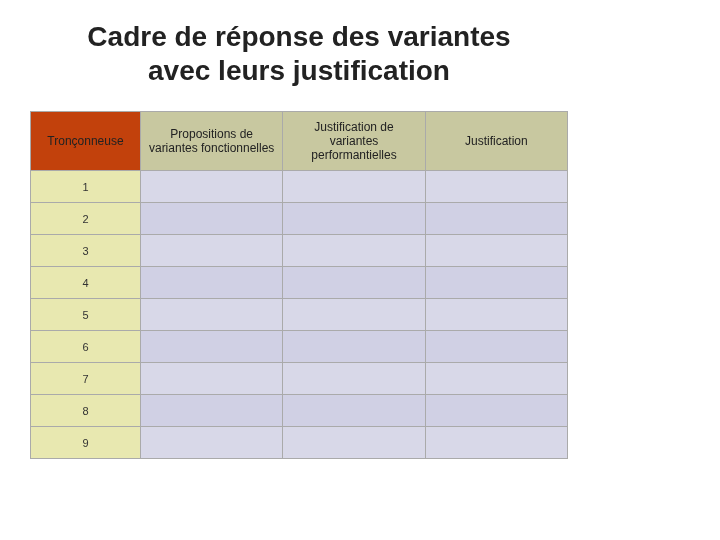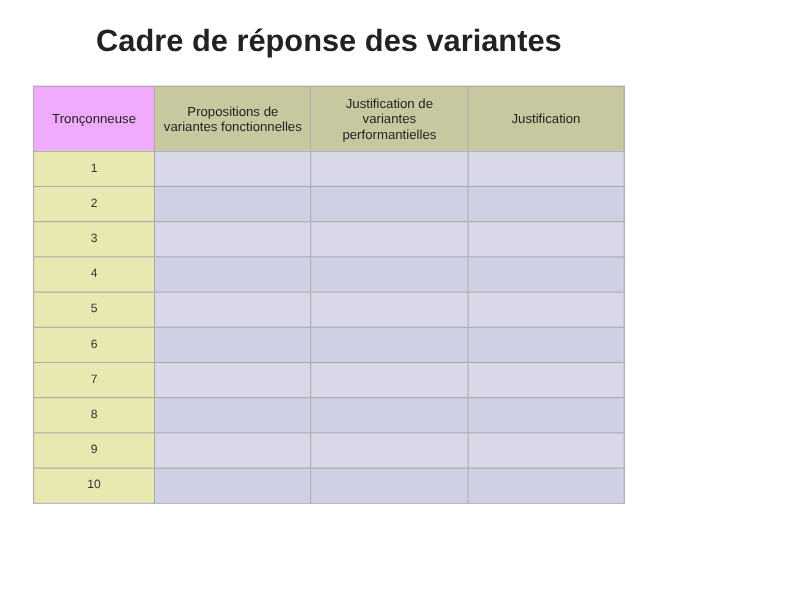--- a/index.html
+++ b/index.html
@@ -95,6 +95,7 @@
 <div class="page-container">
   <h1 class="page-title">
     <span>Cadre de réponse des variantes</span><br>
+    <span>avec leurs justification</span>
   </h1>
 
   <div class="table-wrapper">

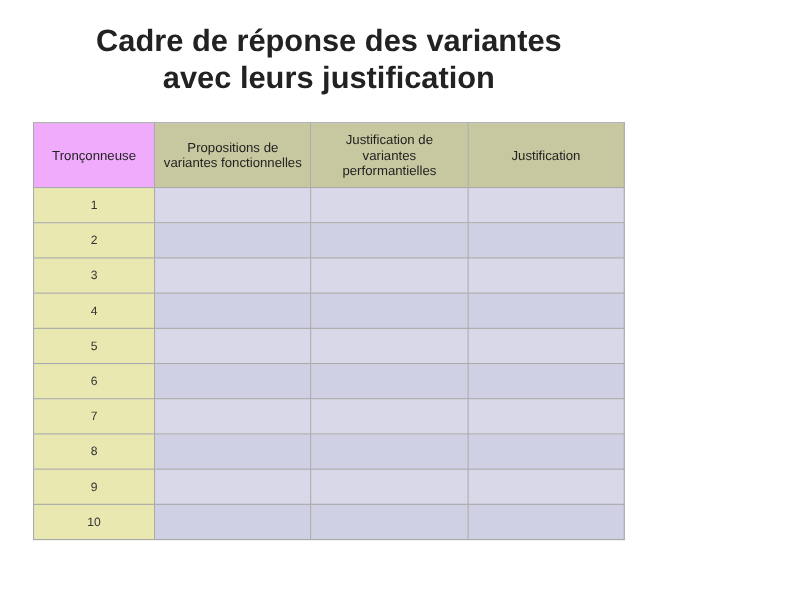--- a/index.html
+++ b/index.html
@@ -58,7 +58,7 @@
 
     
     thead tr th:first-child {
-      background-color: #f0abfc;
+      background-color: #c2410c;
       width: 110px;
       margin-left: 36px;
     }

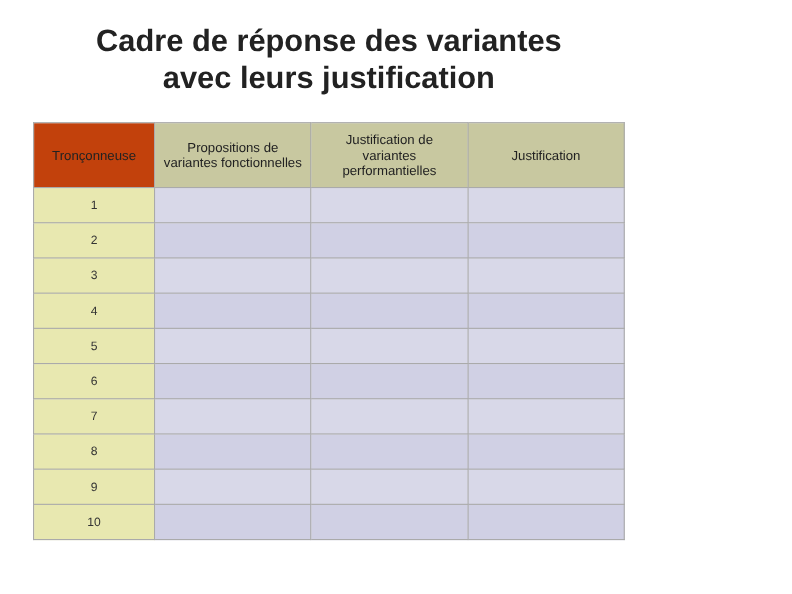--- a/index.html
+++ b/index.html
@@ -163,12 +163,6 @@
             <td></td>
             <td></td>
           </tr>
-          <tr>
-            <td>10</td>
-            <td></td>
-            <td></td>
-            <td></td>
-          </tr>
         </tbody>
     </table>
   </div>

